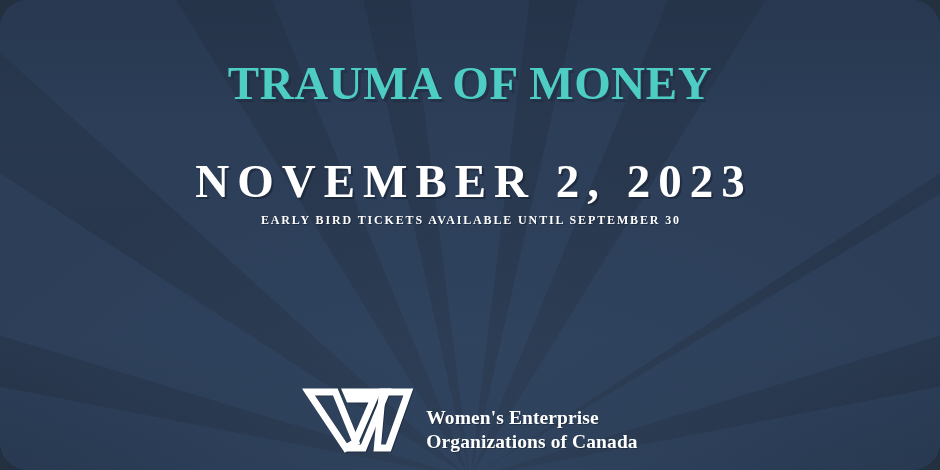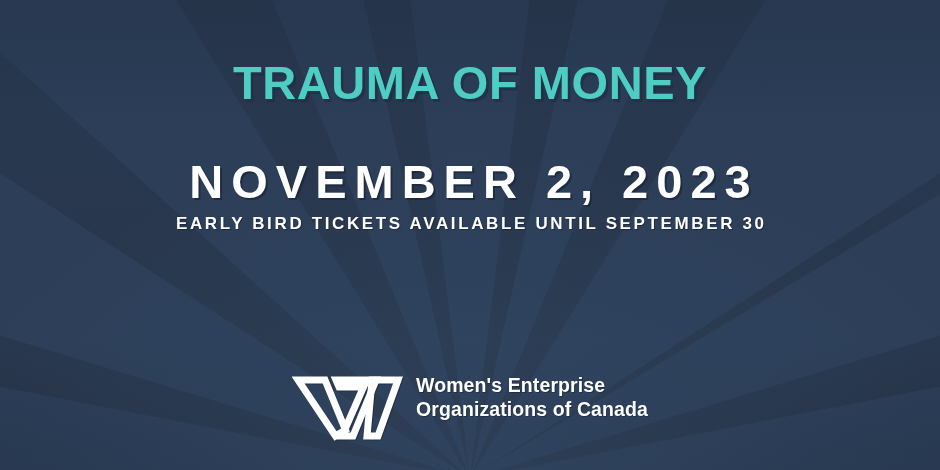--- a/index.html
+++ b/index.html
@@ -13,7 +13,8 @@
     height: 470px;
     overflow: hidden;
     background: #2c3e58;
-    font-family: Liberation Sans, sans-serif;
+    font-family: Liberation Serif, serif;
+    border-radius: 28px;
     -webkit-font-smoothing: antialiased;
   }
 

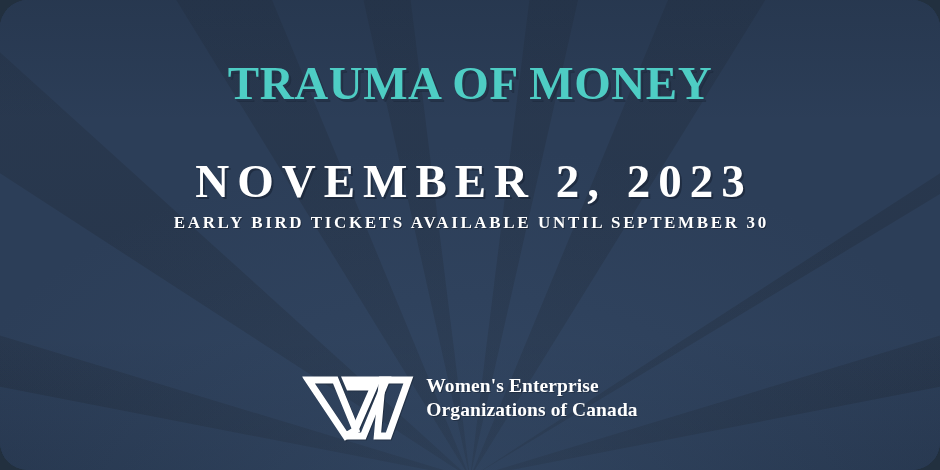--- a/index.html
+++ b/index.html
@@ -104,7 +104,7 @@
     display: block;
     margin-top: 5px;
     color: #ffffff;
-    font-size: 17px;
+    font-size: 12px;
     font-weight: bold;
     letter-spacing: 0.155em;
     text-indent: 0.155em;

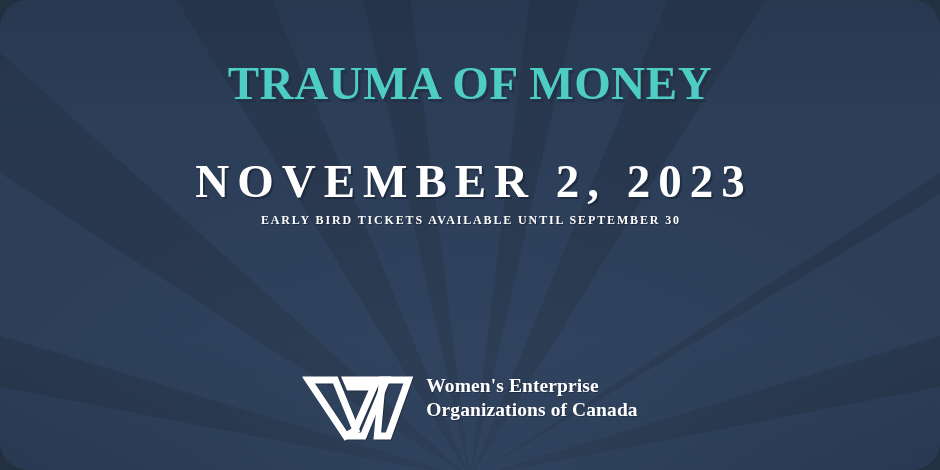--- a/index.html
+++ b/index.html
@@ -117,9 +117,9 @@
     position: absolute;
     left: 50%;
     transform: translateX(-50%);
-    top: 374px;
+    top: 386px;
     display: flex;
-    align-items: flex-start;
+    align-items: flex-end;
     gap: 12px;
   }
   .logo-mark {

